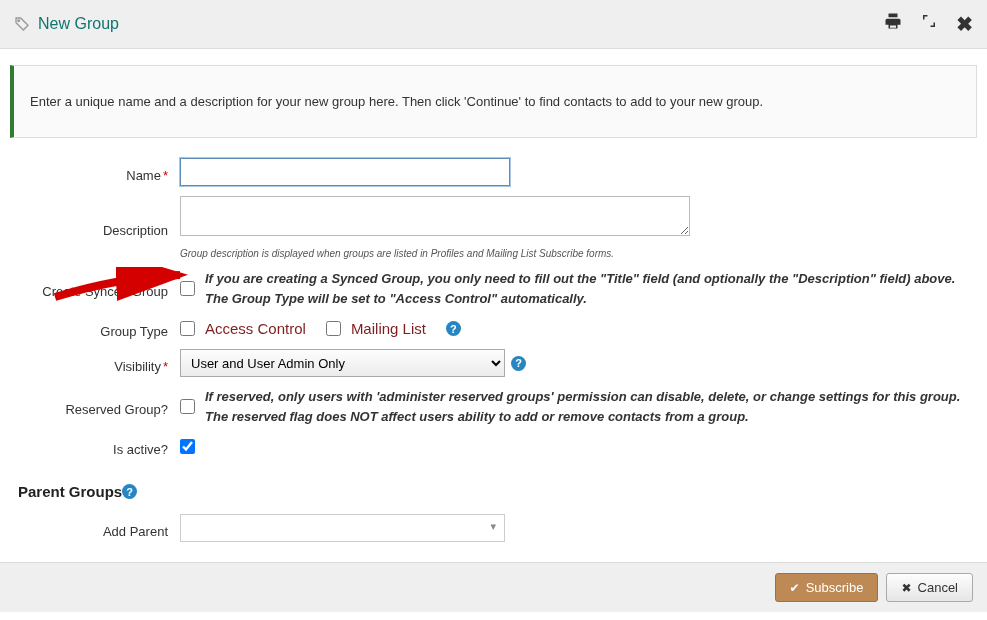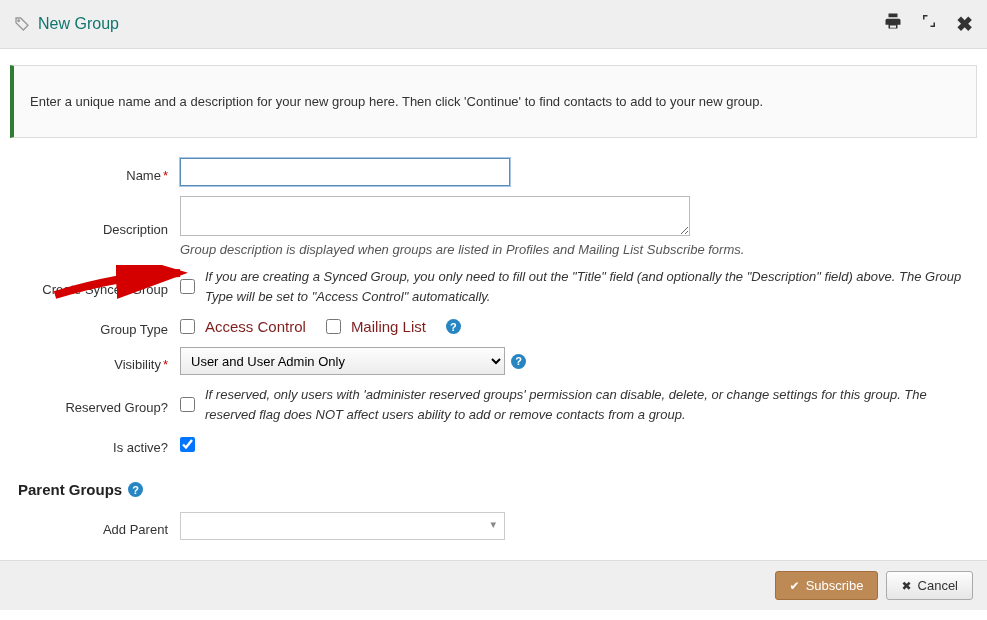--- a/index.html
+++ b/index.html
@@ -91,7 +91,8 @@
   .help-text {
     color: #555;
     font-style: italic;
-    font-size: 13px;
+    font-size: 10px;
+    margin-top: 6px;
     width: 100%;
   }
   .help-plain {

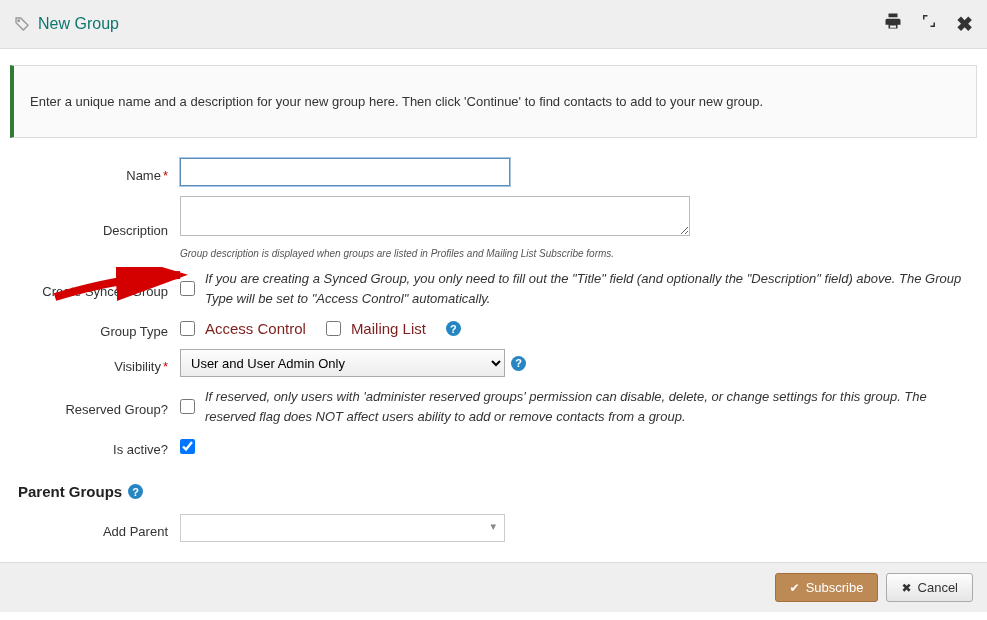--- a/index.html
+++ b/index.html
@@ -100,6 +100,7 @@
     font-style: italic;
     font-size: 13px;
     line-height: 1.5;
+    font-weight: bold;
   }
   input[type=checkbox] {
     width: 15px; height: 15px;

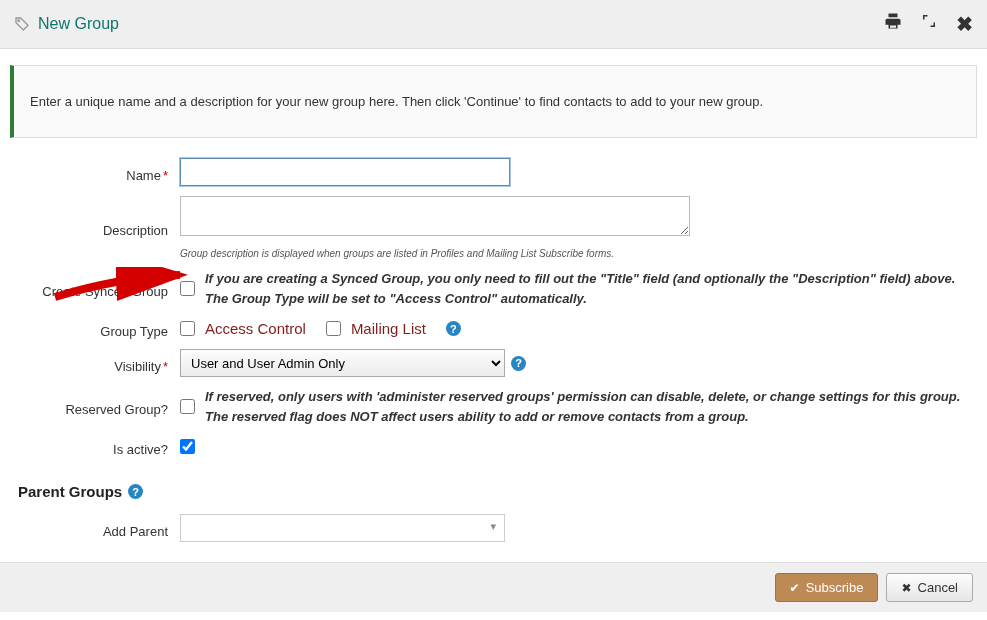--- a/index.html
+++ b/index.html
@@ -154,7 +154,6 @@
     margin: 26px 0 14px 8px;
     display: flex;
     align-items: center;
-    gap: 6px;
   }
   .footer {
     background: #efefef;

